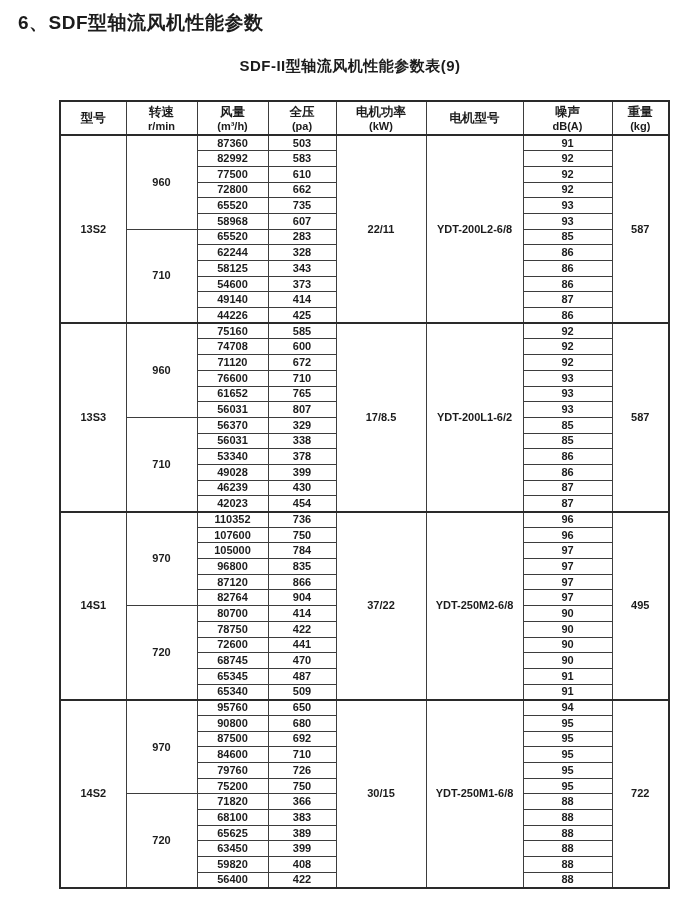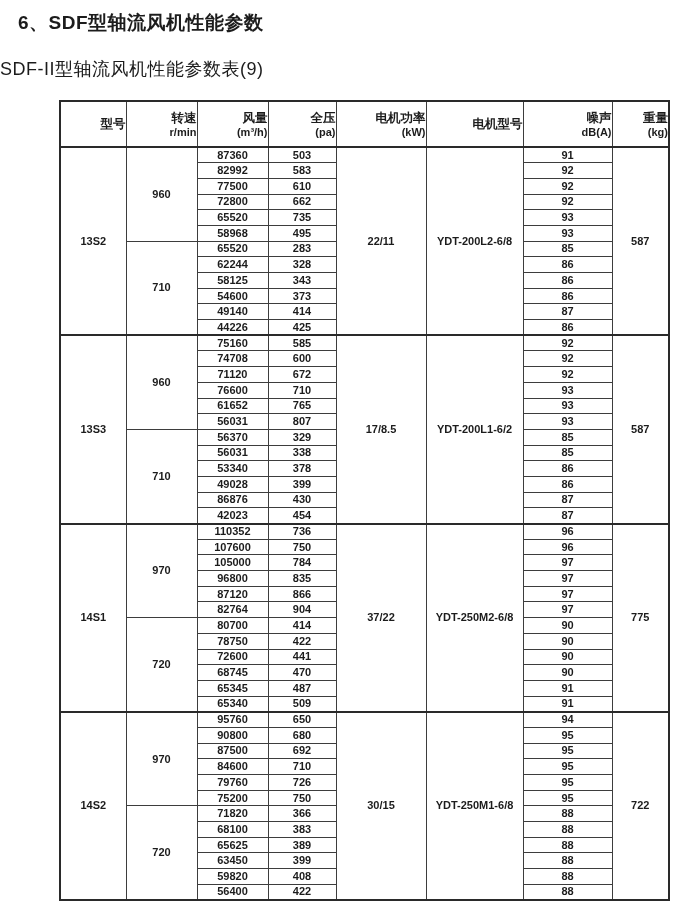--- a/index.html
+++ b/index.html
@@ -35,8 +35,9 @@
     right: 0;
     top: 57px;
     margin: 0;
-    font-size: 18px;
-    font-weight: 400;
+    text-align: center;
+    font-size: 15px;
+    font-weight: 700;
     letter-spacing: 0.5px;
   }
   table.perf {

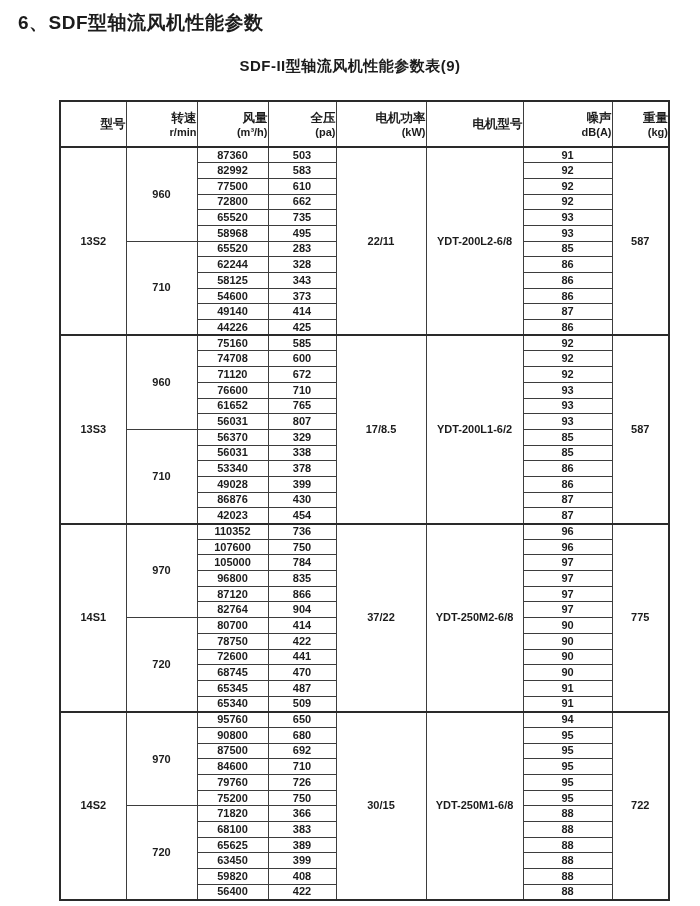--- a/index.html
+++ b/index.html
@@ -60,9 +60,8 @@
     white-space: nowrap;
   }
   table.perf thead th {
-    height: 46px;
+    height: 34px;
     border-bottom: 2px solid var(--border-strong-color, #2a2a2a);
-    text-align: right;
   }
   th .h1 { display: block; font-size: 12.5px; line-height: 1.3; }
   th .h2 { display: block; font-size: 11px;  line-height: 1.15; }

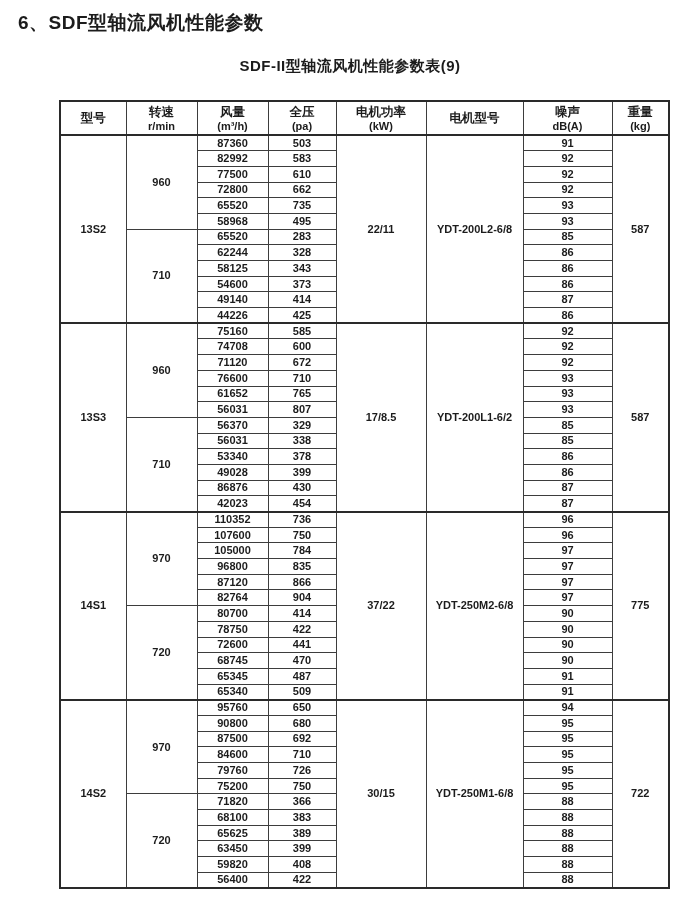--- a/index.html
+++ b/index.html
@@ -159,7 +159,7 @@
         </tr>
         <tr>
           <td>58968</td>
-          <td>495</td>
+          <td>607</td>
           <td>93</td>
         </tr>
         <tr>

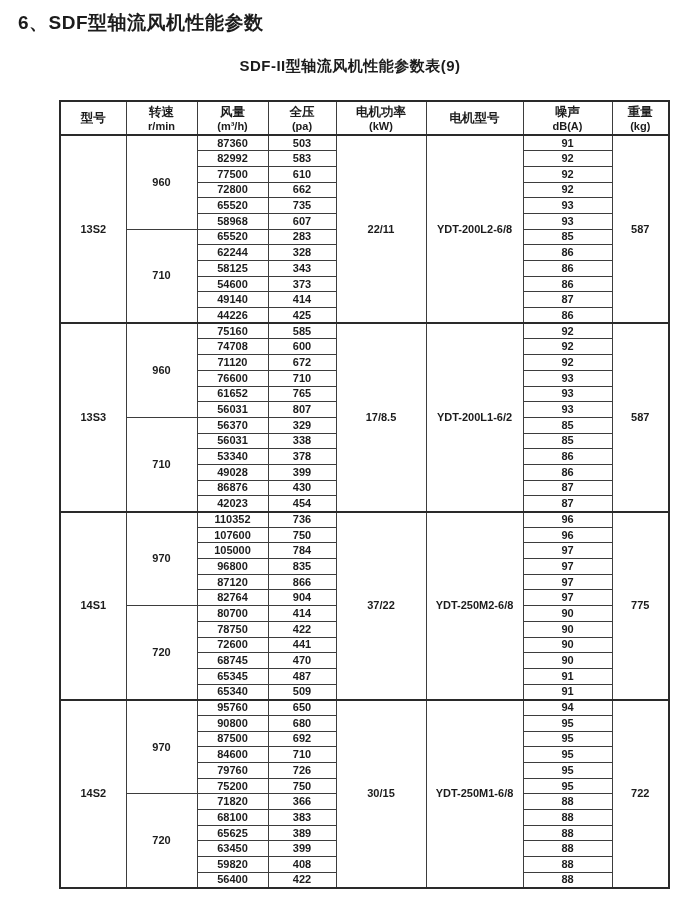--- a/index.html
+++ b/index.html
@@ -250,7 +250,7 @@
           <td>86</td>
         </tr>
         <tr>
-          <td>86876</td>
+          <td>46239</td>
           <td>430</td>
           <td>87</td>
         </tr>

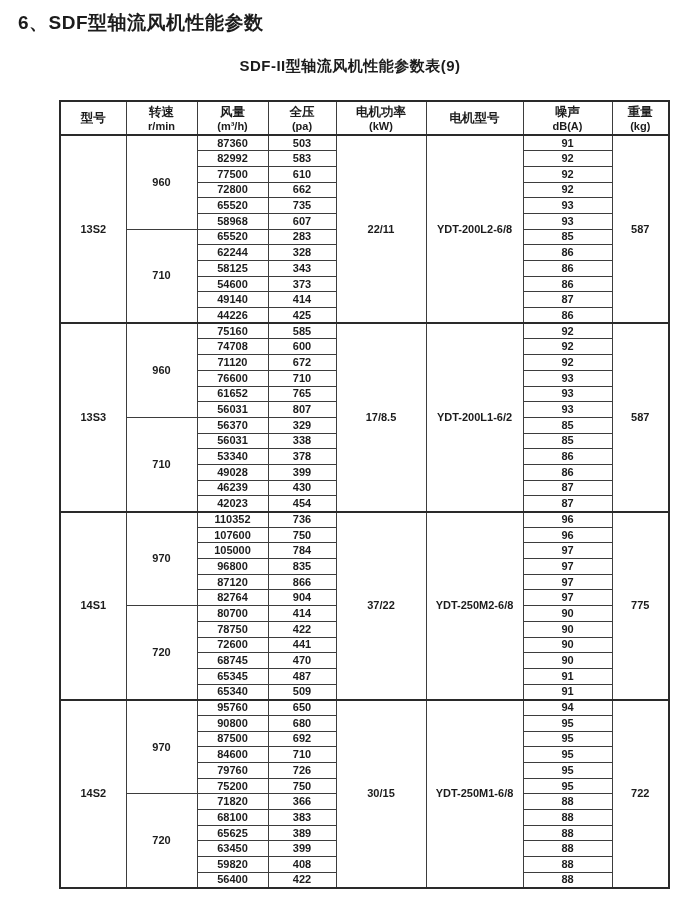--- a/index.html
+++ b/index.html
@@ -267,7 +267,7 @@
           <td rowspan="12">37/22</td>
           <td rowspan="12">YDT-250M2-6/8</td>
           <td>96</td>
-          <td rowspan="12">775</td>
+          <td rowspan="12">495</td>
         </tr>
         <tr>
           <td>107600</td>

